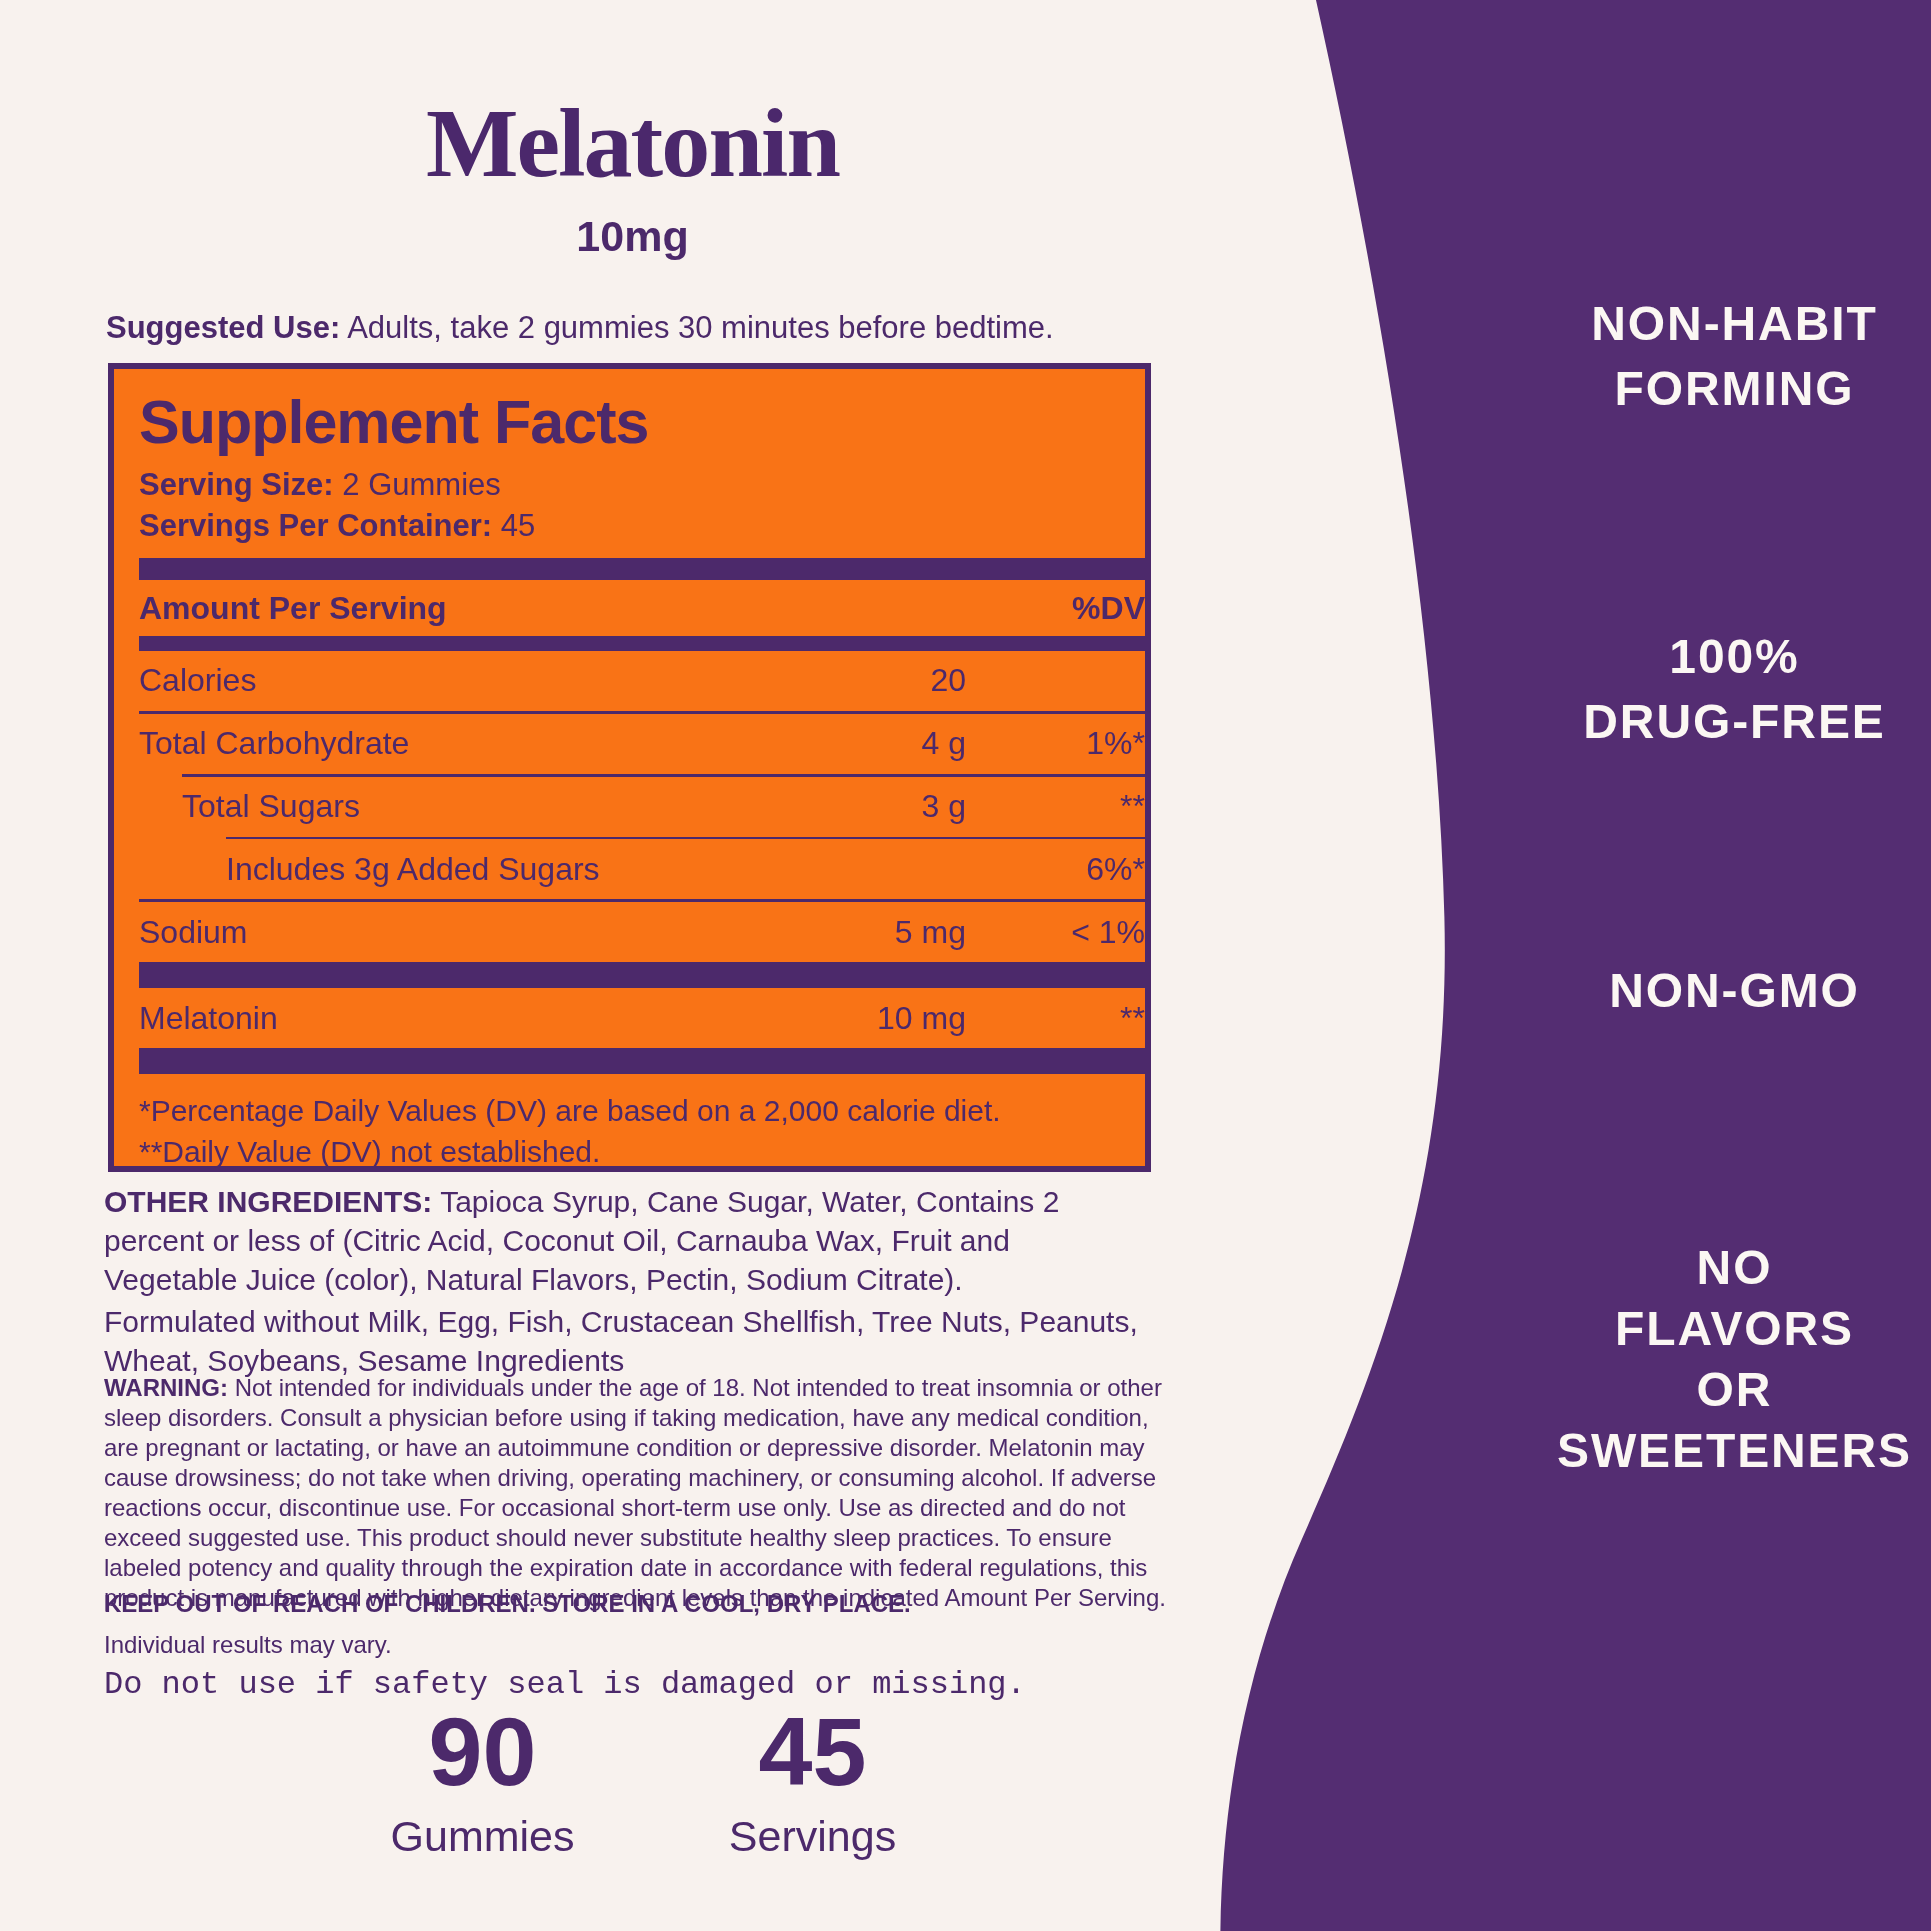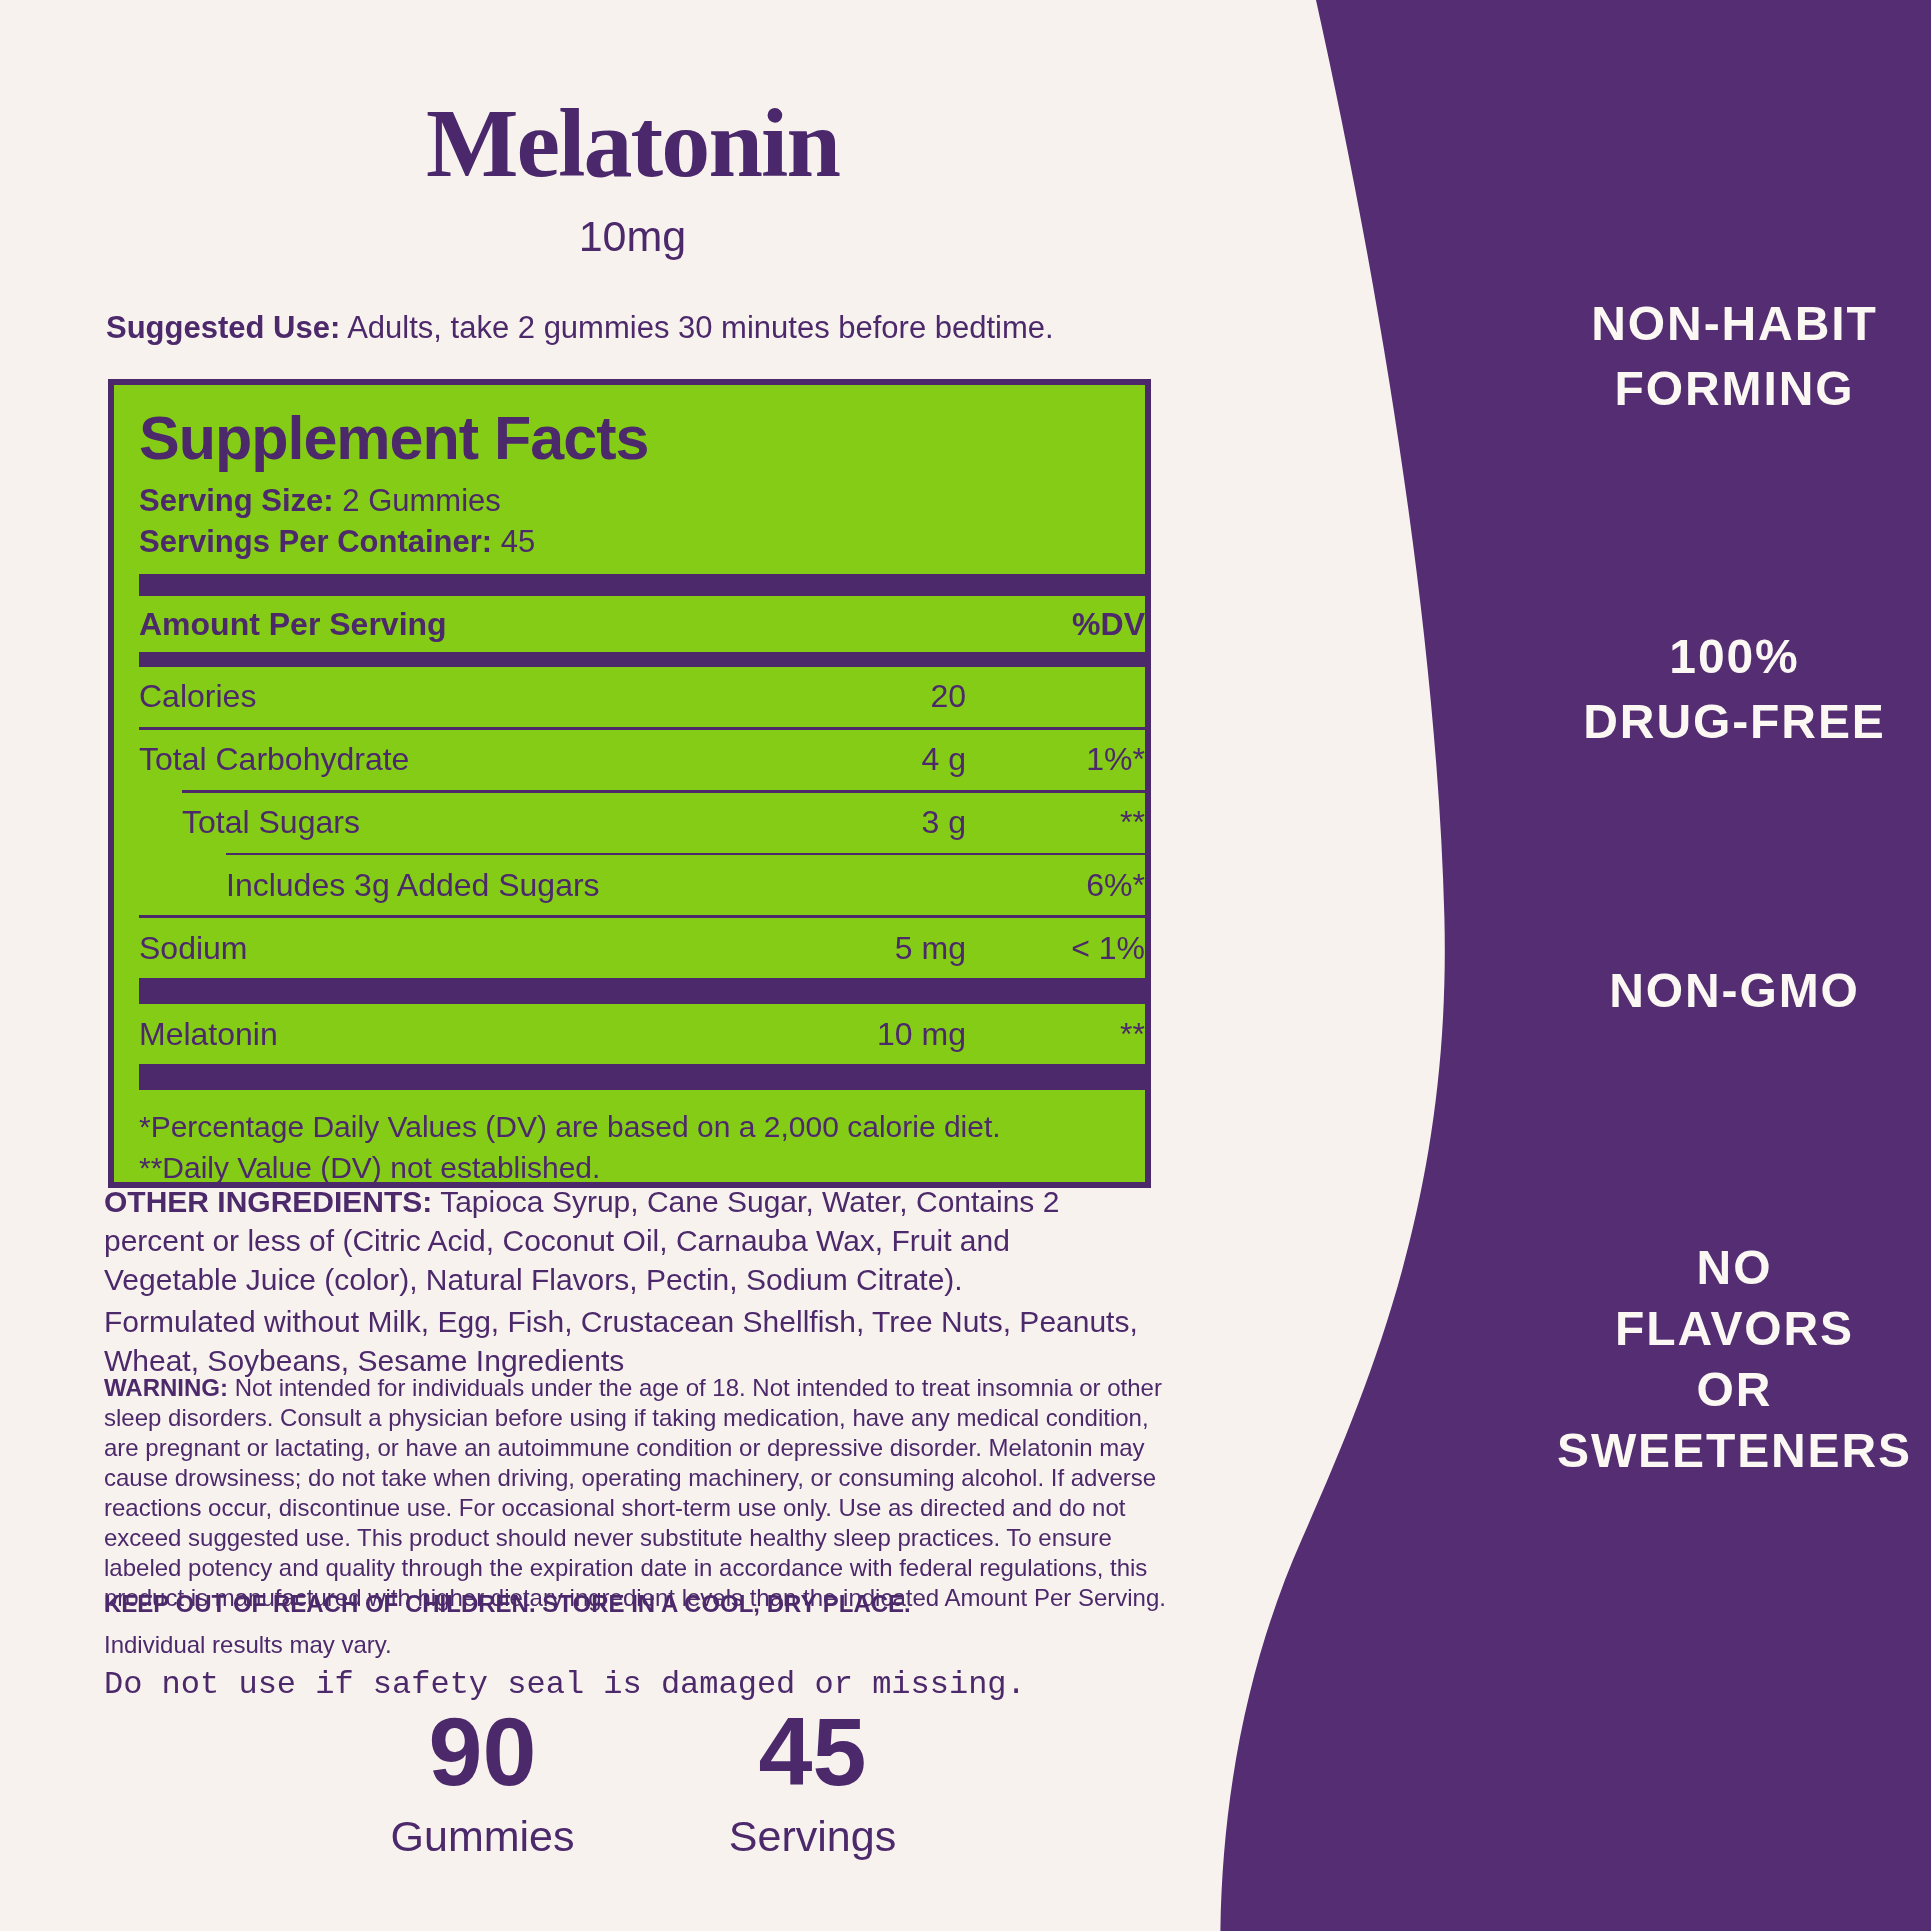--- a/index.html
+++ b/index.html
@@ -19,7 +19,7 @@
   }
   .dosage{
     top:212px;left:0;width:1265px;text-align:center;
-    font-size:43px;line-height:48px;font-weight:normal;
+    font-size:43px;line-height:48px;font-weight:bold;
   }
   .suggested{
     top:309px;left:106px;width:1062px;font-size:31px;line-height:37px;

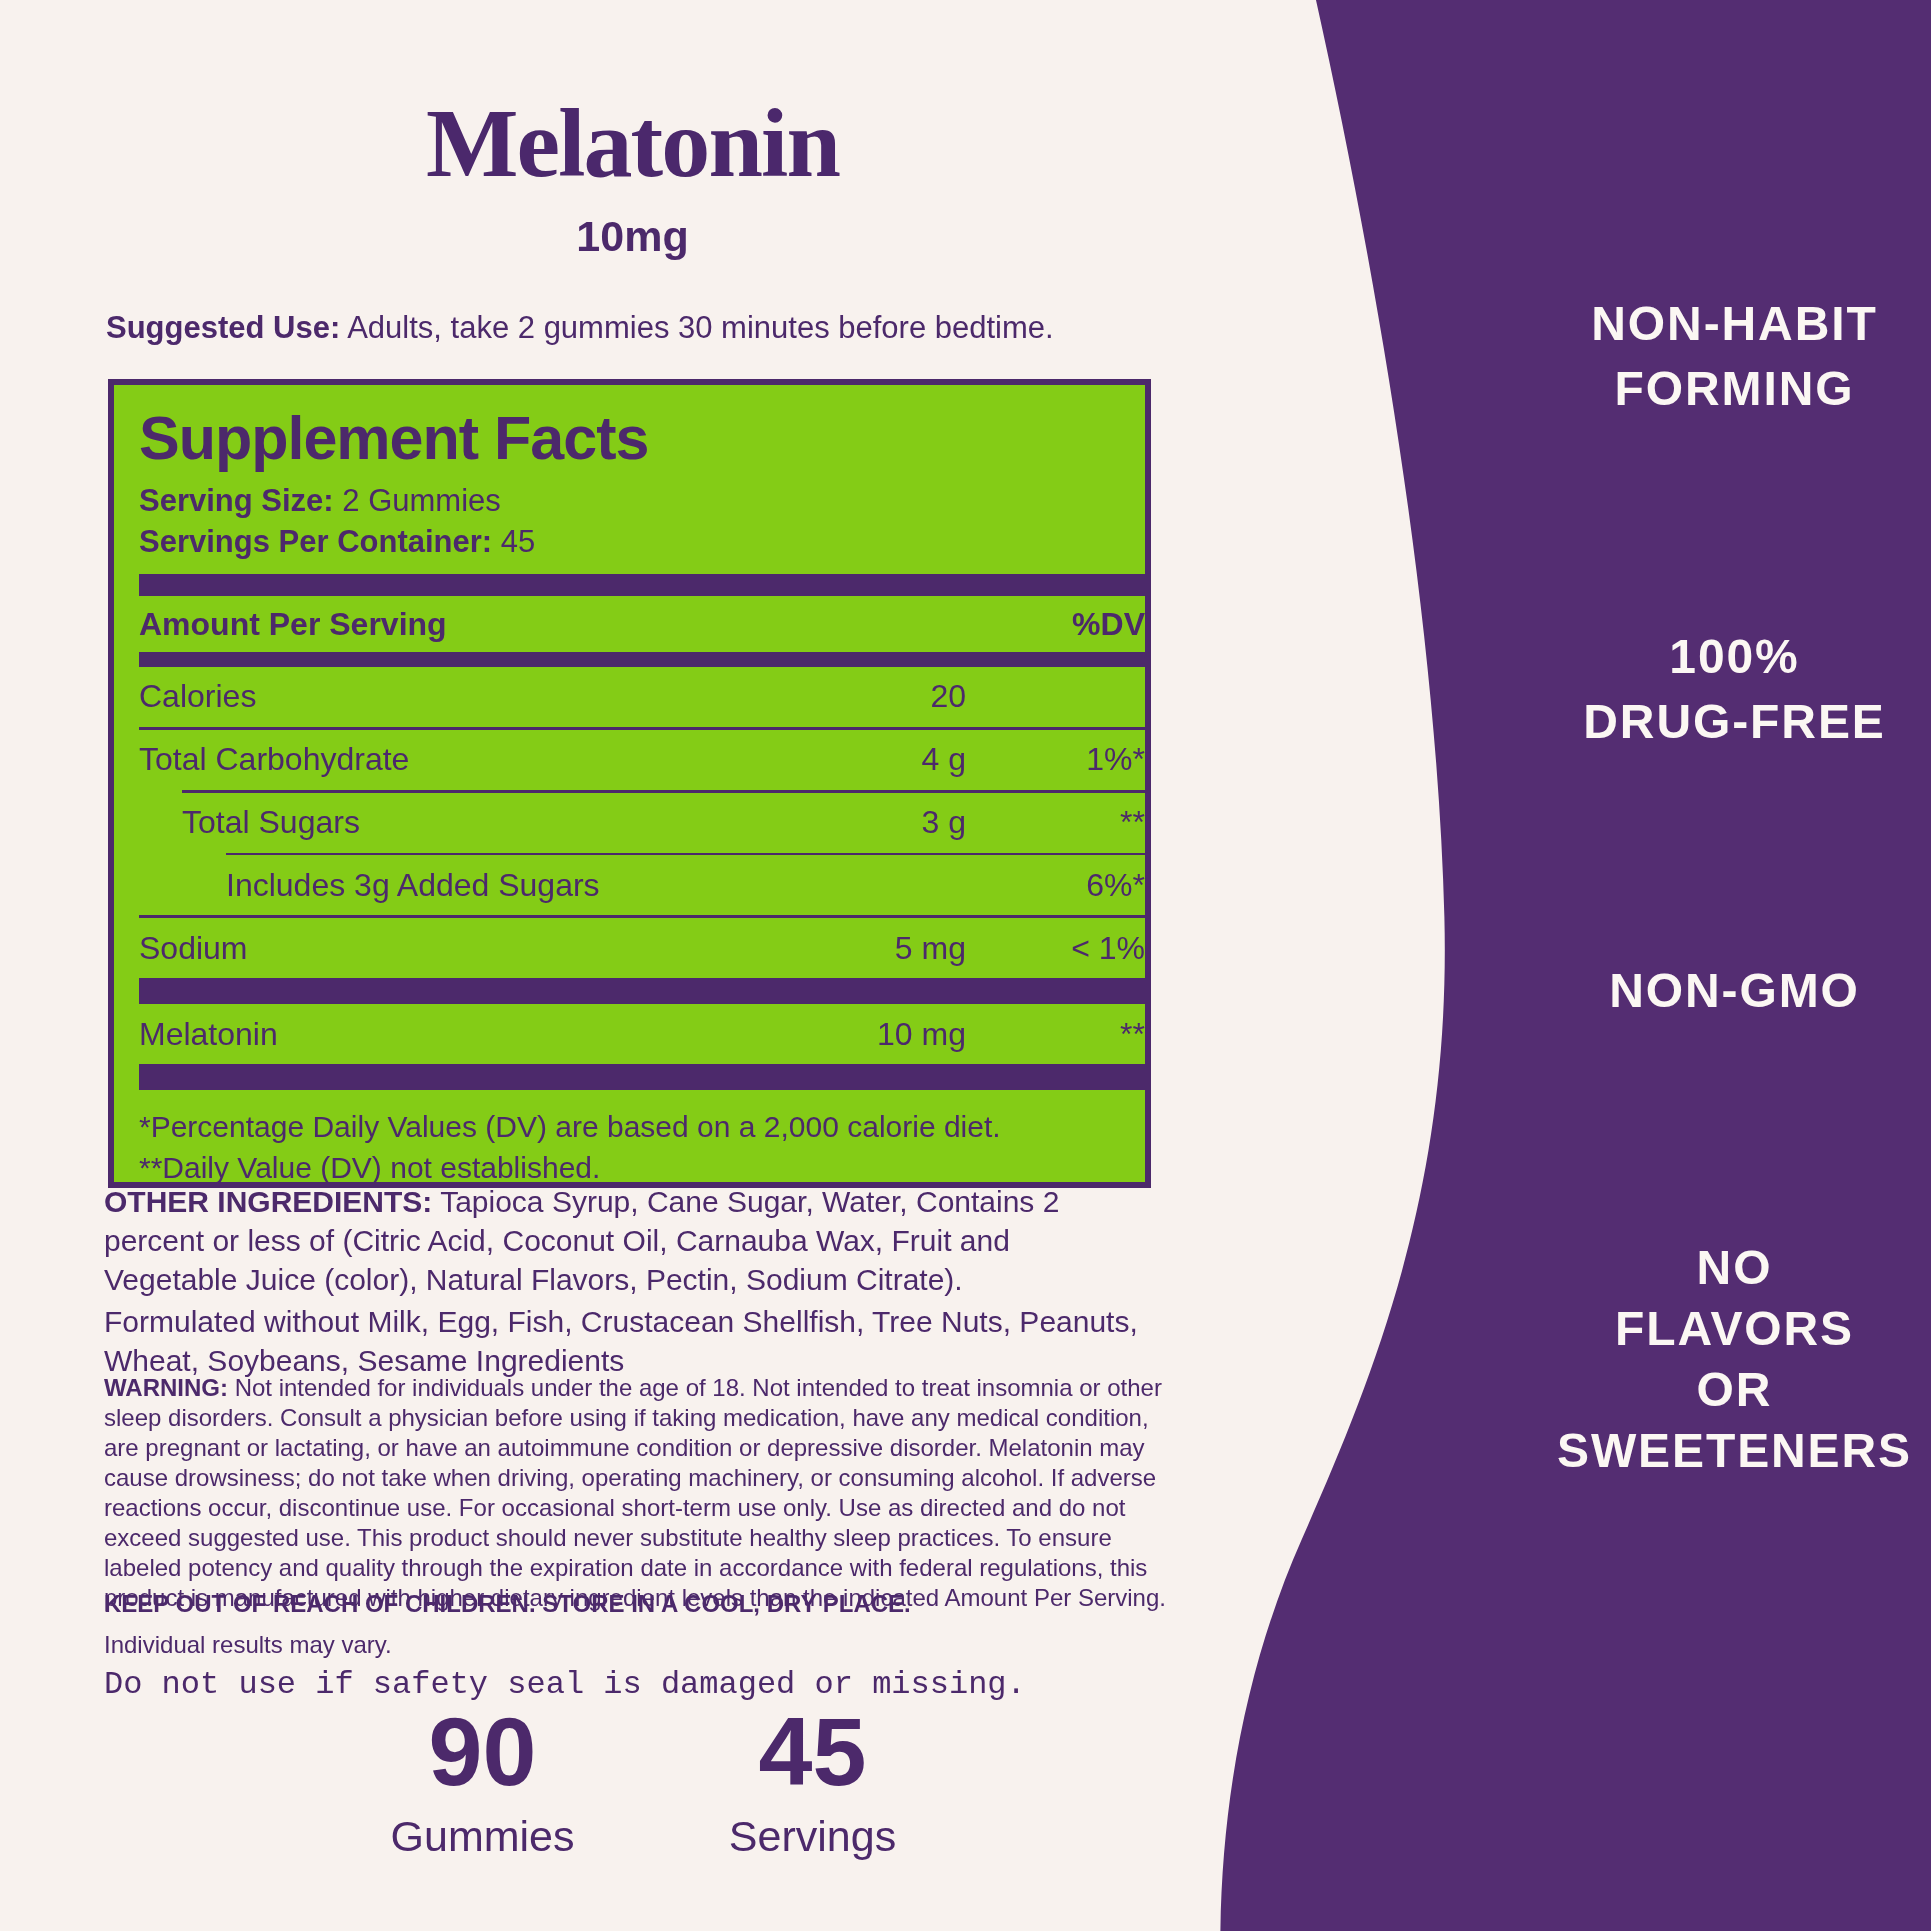--- a/index.html
+++ b/index.html
@@ -28,9 +28,8 @@
   
   .factsbox{
     top:363px;left:108px;width:1043px;height:809px;
-    background:#84cc16;border:6.8px solid #4c296b;box-sizing:border-box;
+    background:#f97316;border:6.8px solid #4c296b;box-sizing:border-box;
     padding:0 0 0 0;
-    margin-top:16px;
   }
   .fb-inner{padding:0 0 0 25px;}
   .fb-heading{

